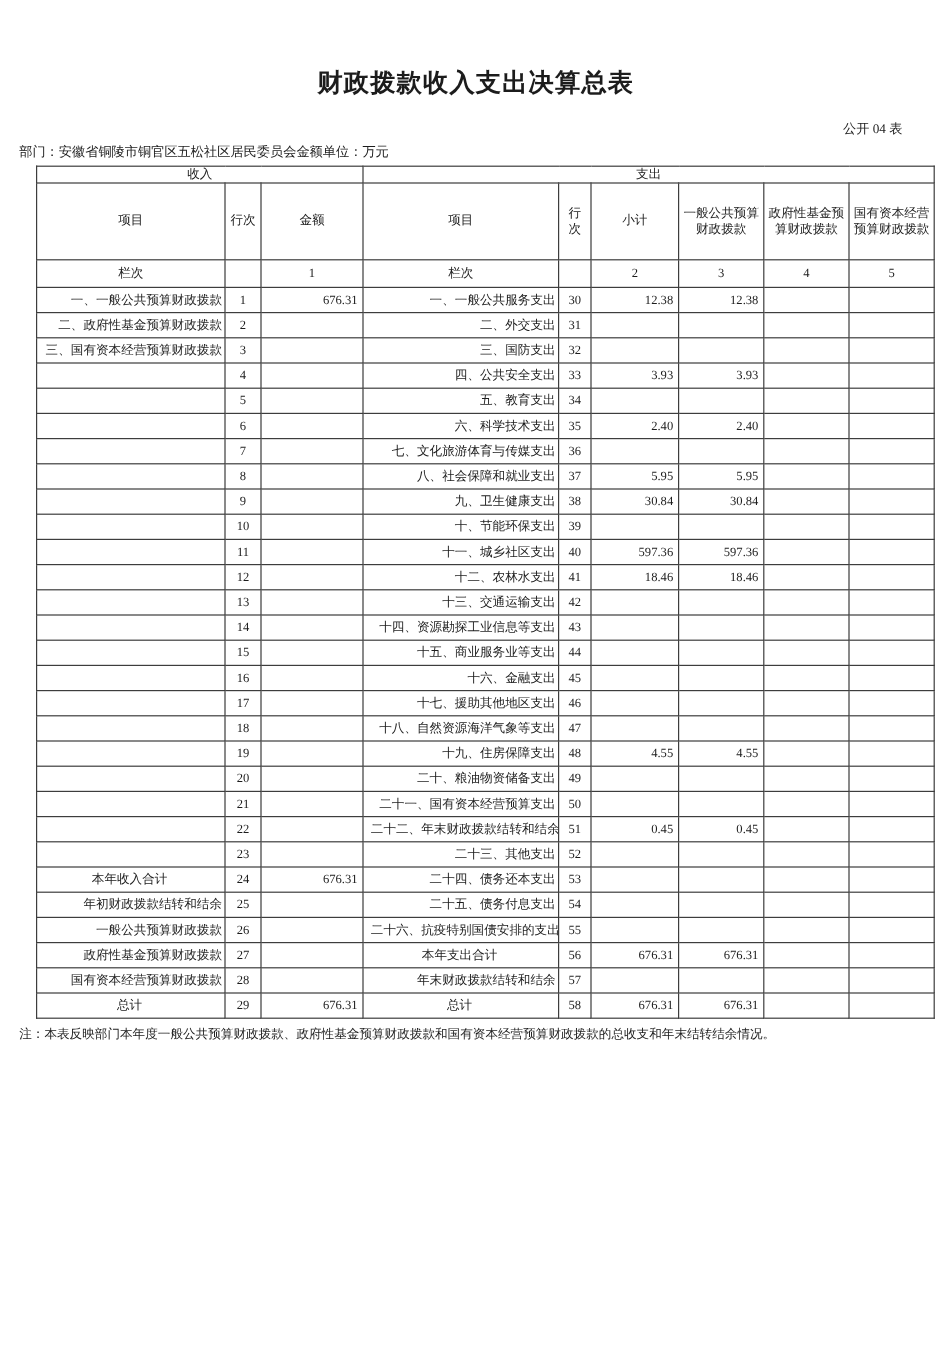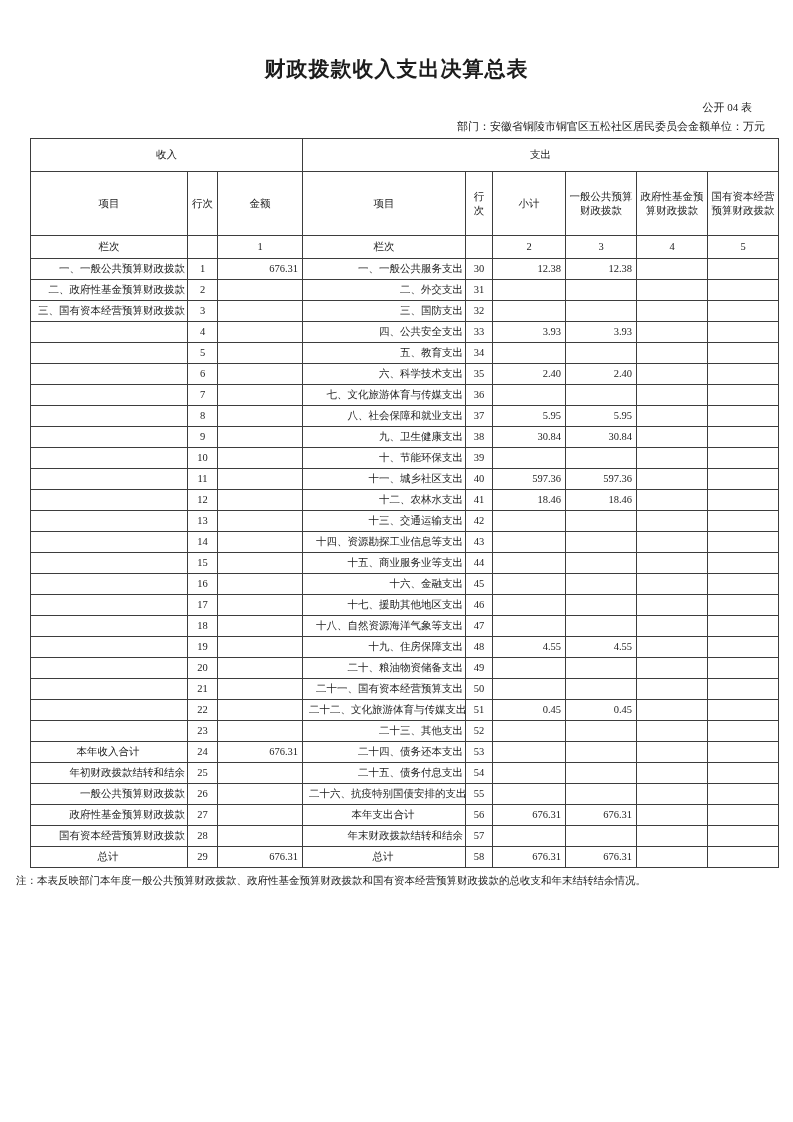--- a/index.html
+++ b/index.html
@@ -27,7 +27,7 @@
   }
   .meta-line {
     display: flex;
-    justify-content: flex-end;
+    justify-content: flex-start;
     font-size: 11px;
     padding: 4px 28px 4px 16px;
   }

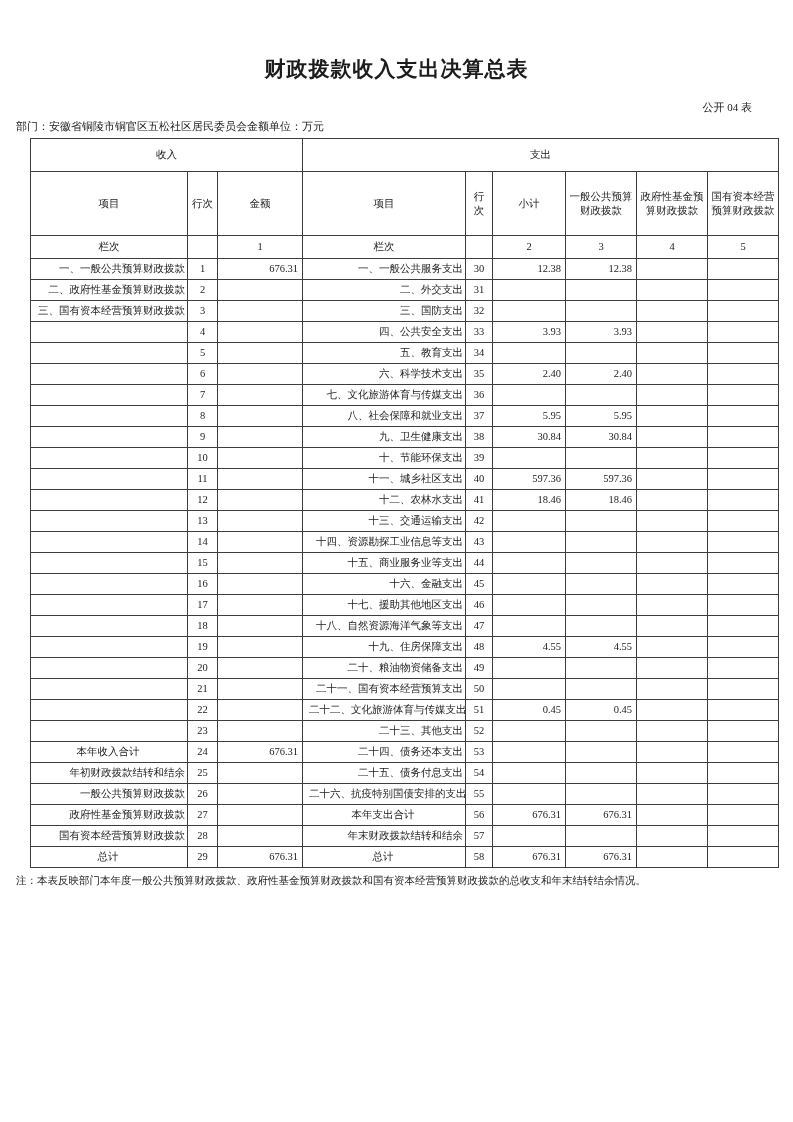--- a/index.html
+++ b/index.html
@@ -46,7 +46,7 @@
     overflow: hidden;
     line-height: 1.25;
   }
-  tr.section-row th { height: 33px; text-align: center; }
+  tr.section-row th { height: 14px; text-align: center; }
   tr.colhead-row th { height: 64px; text-align: center; padding: 2px 3px; }
   tr.lanci-row td { height: 23px; text-align: center; }
   tbody.data-body td { height: 21px; }

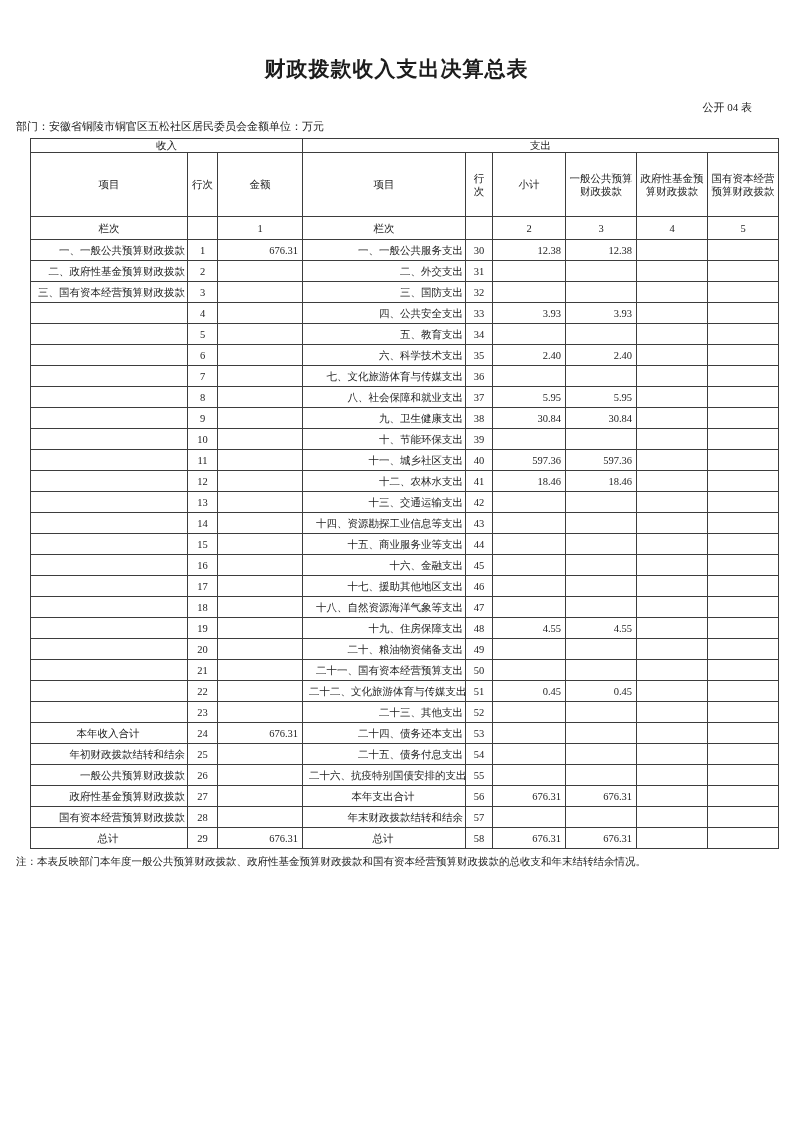--- a/index.html
+++ b/index.html
@@ -352,7 +352,7 @@
           <td class="item"></td>
           <td class="line">22</td>
           <td class="amount"></td>
-          <td class="item">二十二、文化旅游体育与传媒支出</td>
+          <td class="item">二十二、年末财政拨款结转和结余</td>
           <td class="line">51</td>
           <td class="amount">0.45</td>
           <td class="amount">0.45</td>

